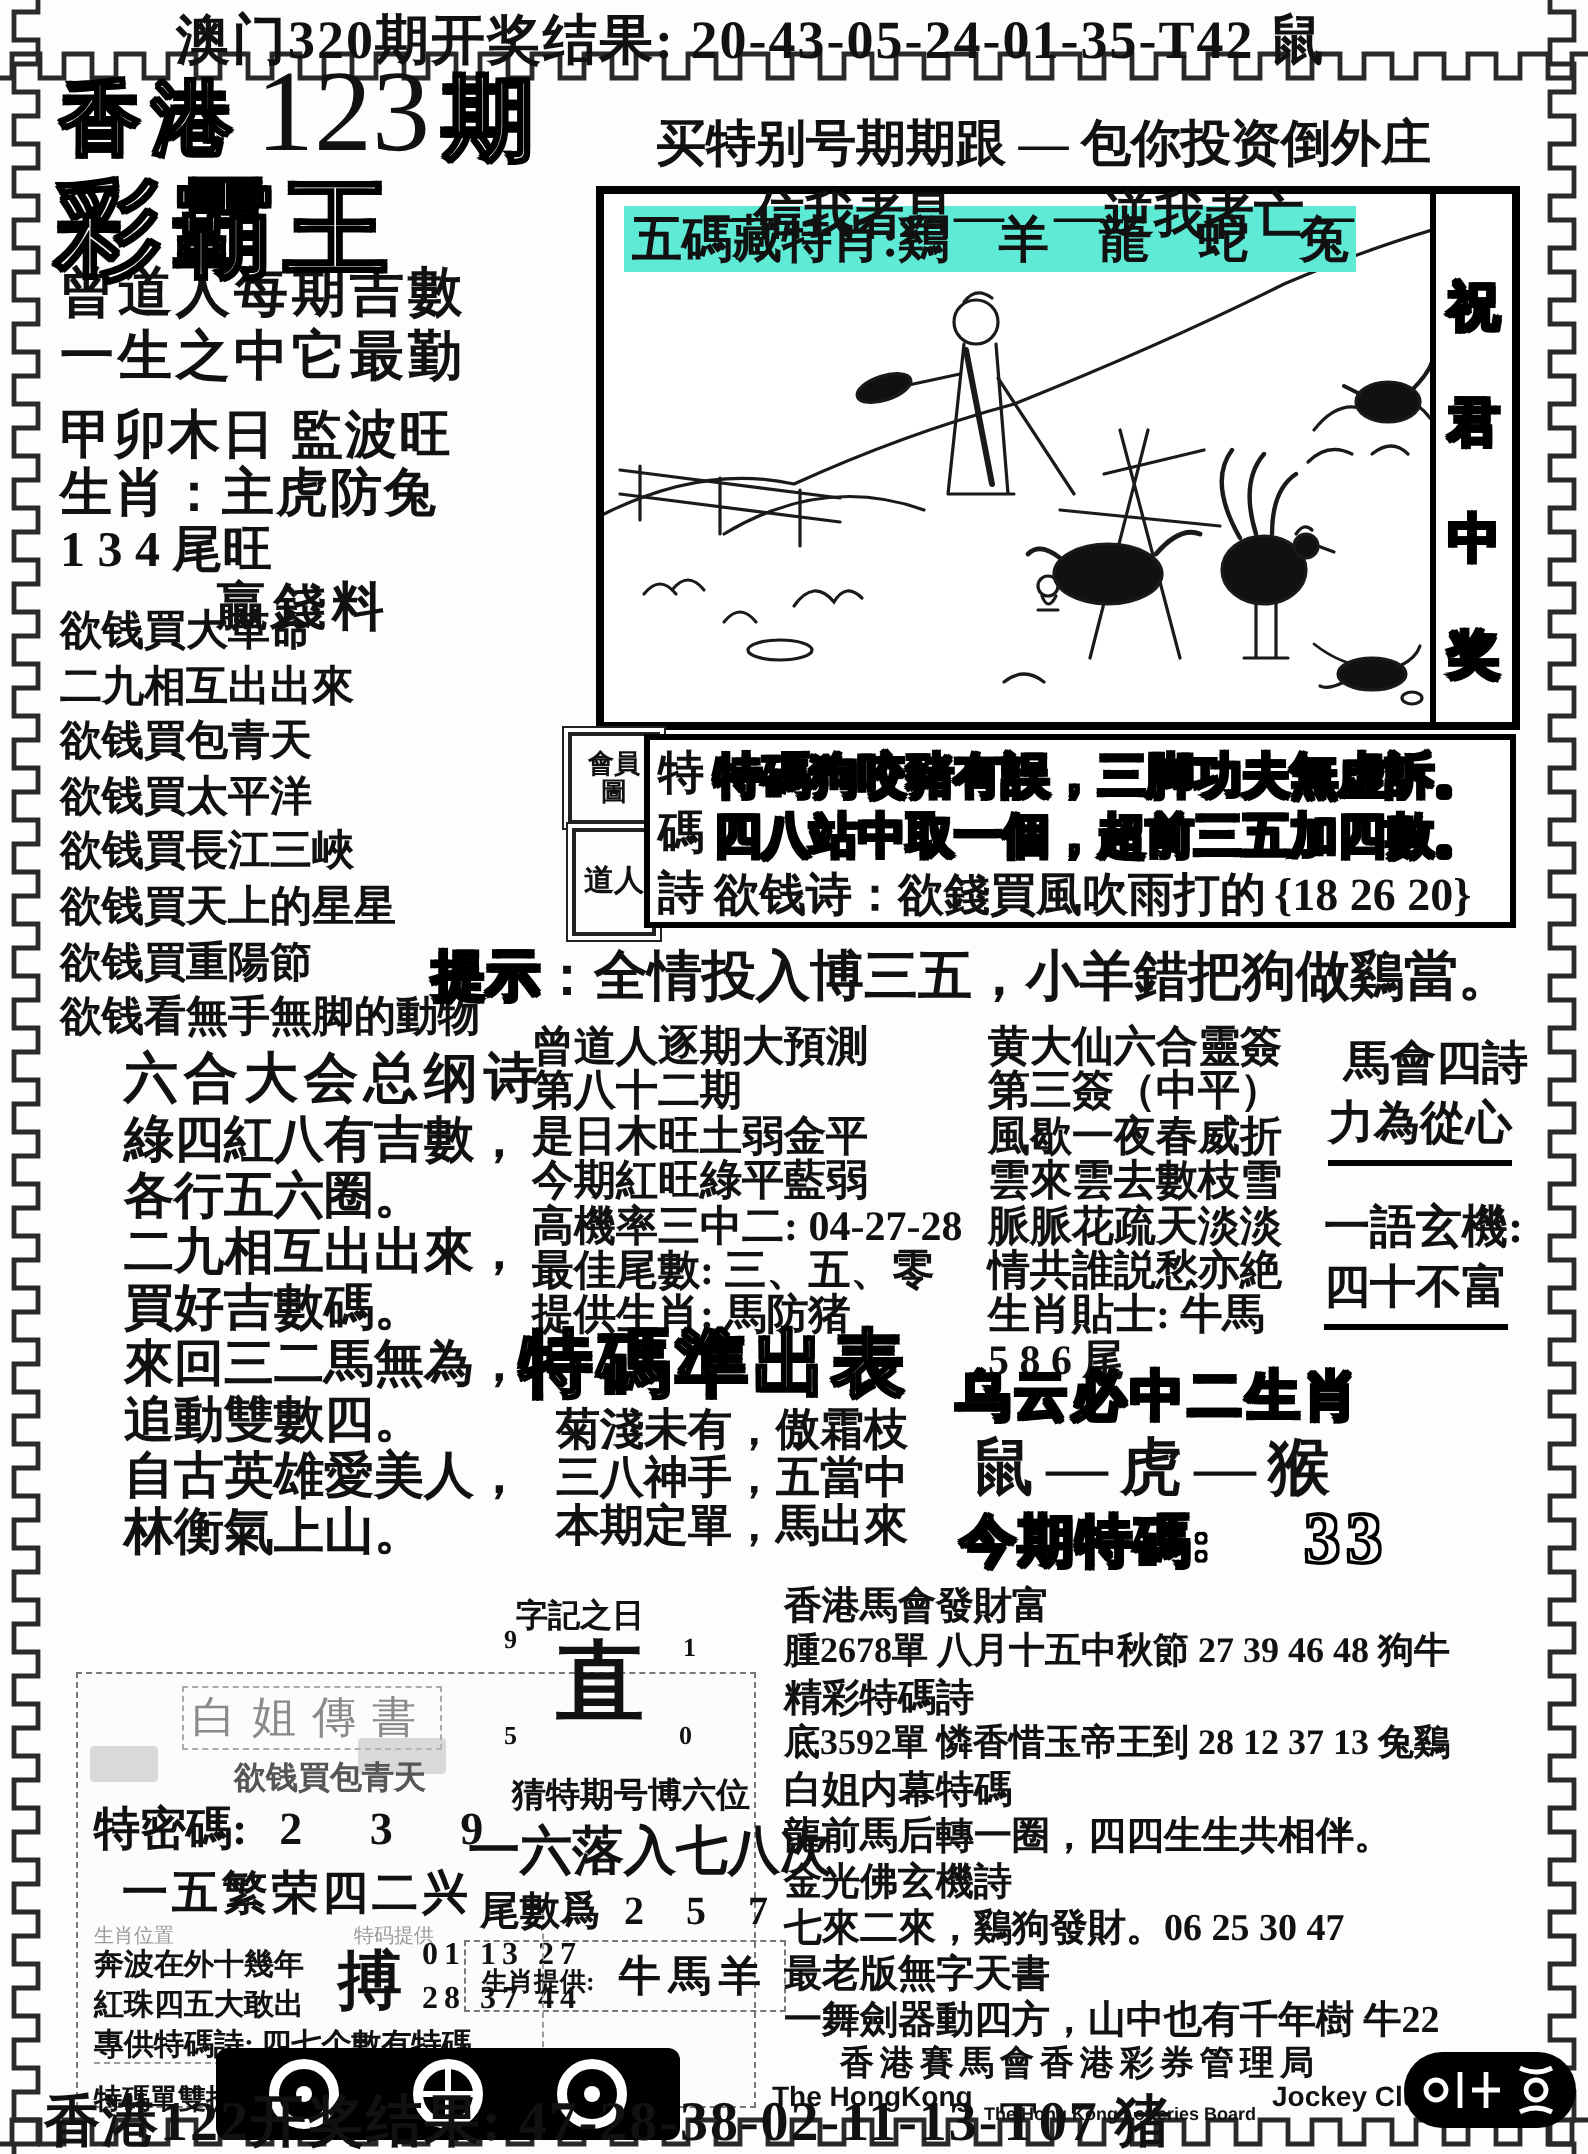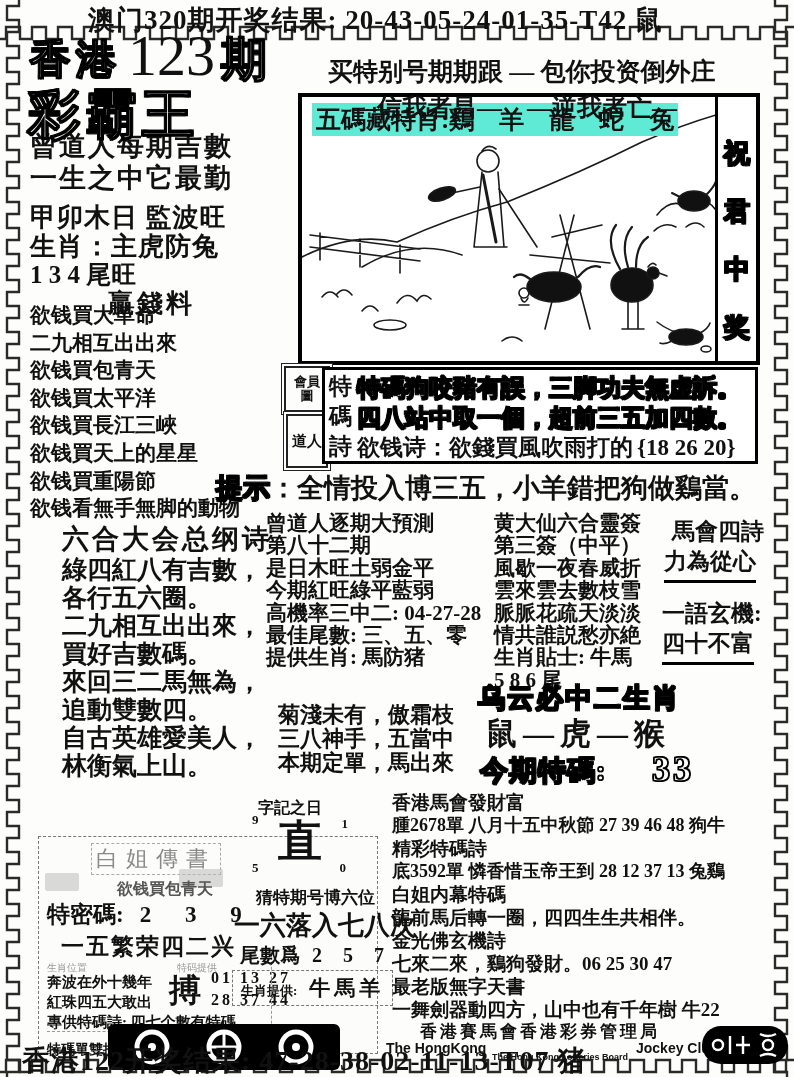--- a/index.html
+++ b/index.html
@@ -189,6 +189,7 @@
     <div class="b nw" style="font-size:21px;height:22.4px;">提供生肖: 馬防猪</div>
   </div>
 
+  <div class="abs b outline nw" style="left:260px;top:658px;font-size:36px;letter-spacing:3px;">特碼準出表</div>
   <div class="abs" style="left:278px;top:700px;width:200px;">
     <div class="b nw" style="font-size:22px;height:24px;">菊淺未有，傲霜枝</div>
     <div class="b nw" style="font-size:22px;height:24px;">三八神手，五當中</div>

